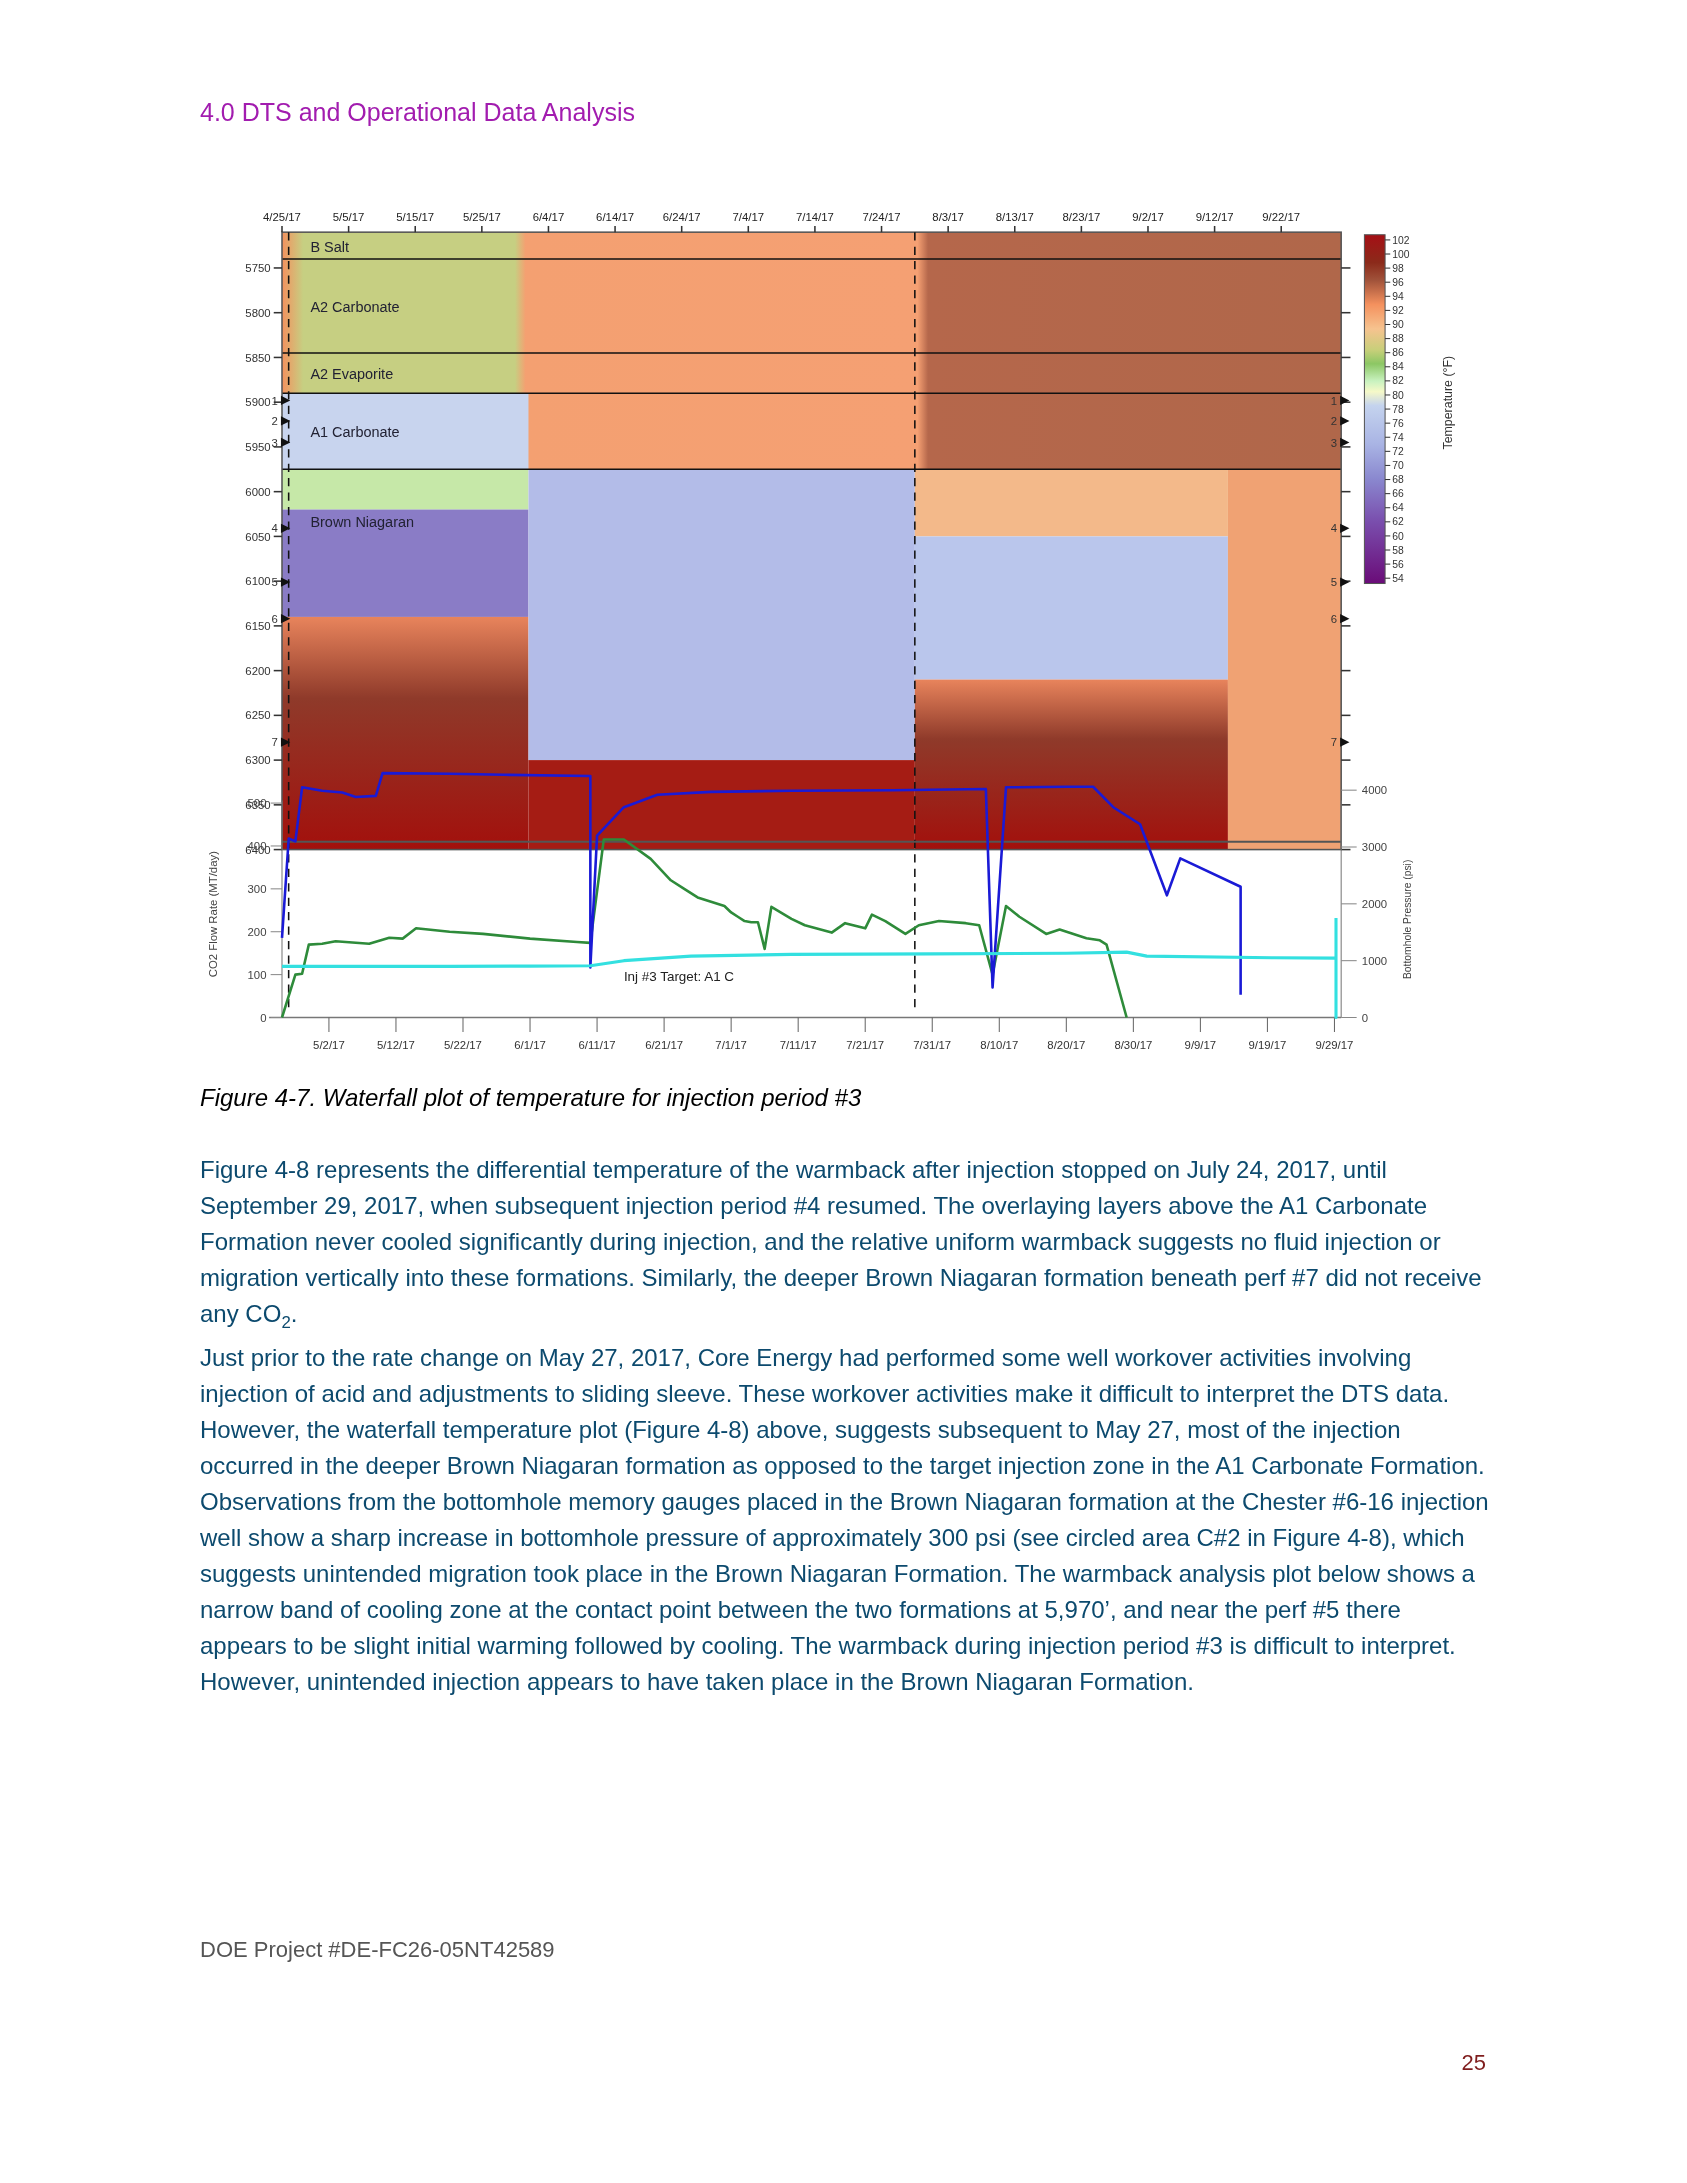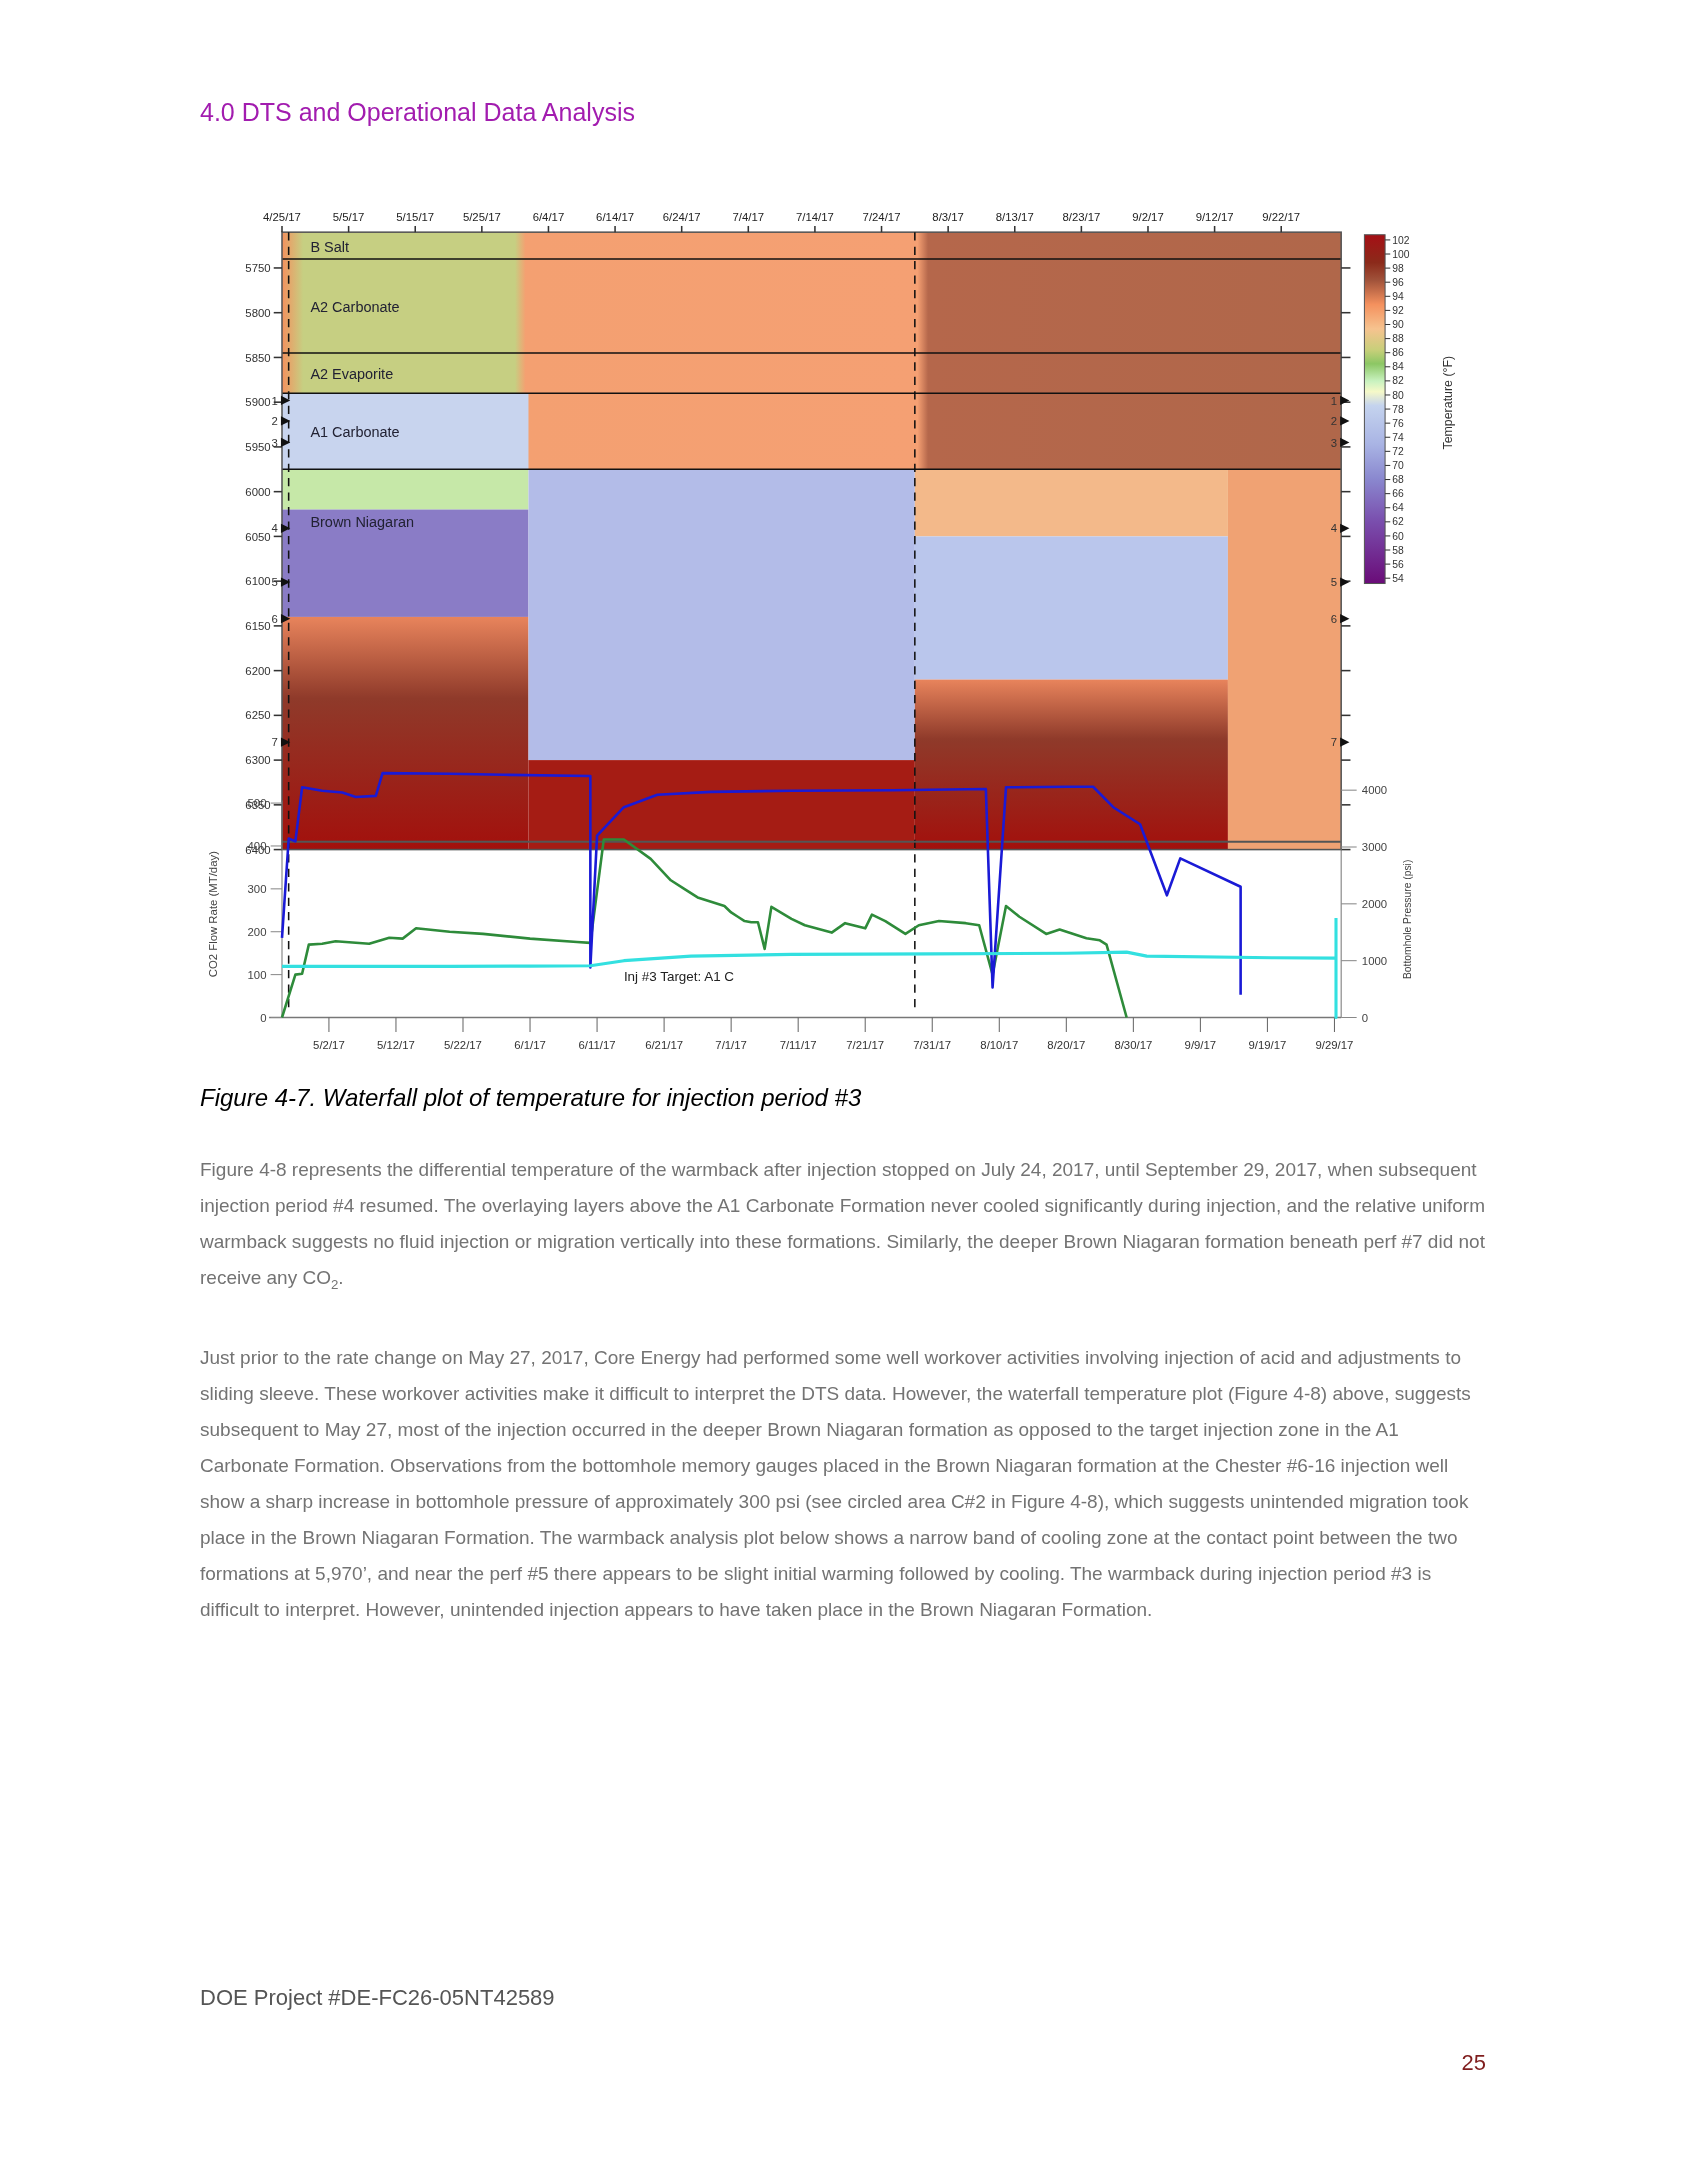--- a/index.html
+++ b/index.html
@@ -7,7 +7,7 @@
   .header{position:absolute;left:200px;top:98px;font-size:25px;color:#a21caf;}
   .figure{position:absolute;left:207px;top:196px;width:1266px;height:868px;}
   .caption{position:absolute;left:200px;top:1084px;font-size:24px;font-style:italic;color:#000;}
-  .body-text{position:absolute;left:200px;width:1292px;font-size:19px;line-height:36px;color:#737373;}
+  .body-text{position:absolute;left:200px;width:1292px;font-size:24px;line-height:36px;color:#0c4a6e;}
   .p1{top:1152px;}
   .p2{top:1340px;}
   .footer{position:absolute;left:200px;top:1984px;font-size:22px;color:#555;line-height:28.4px;}

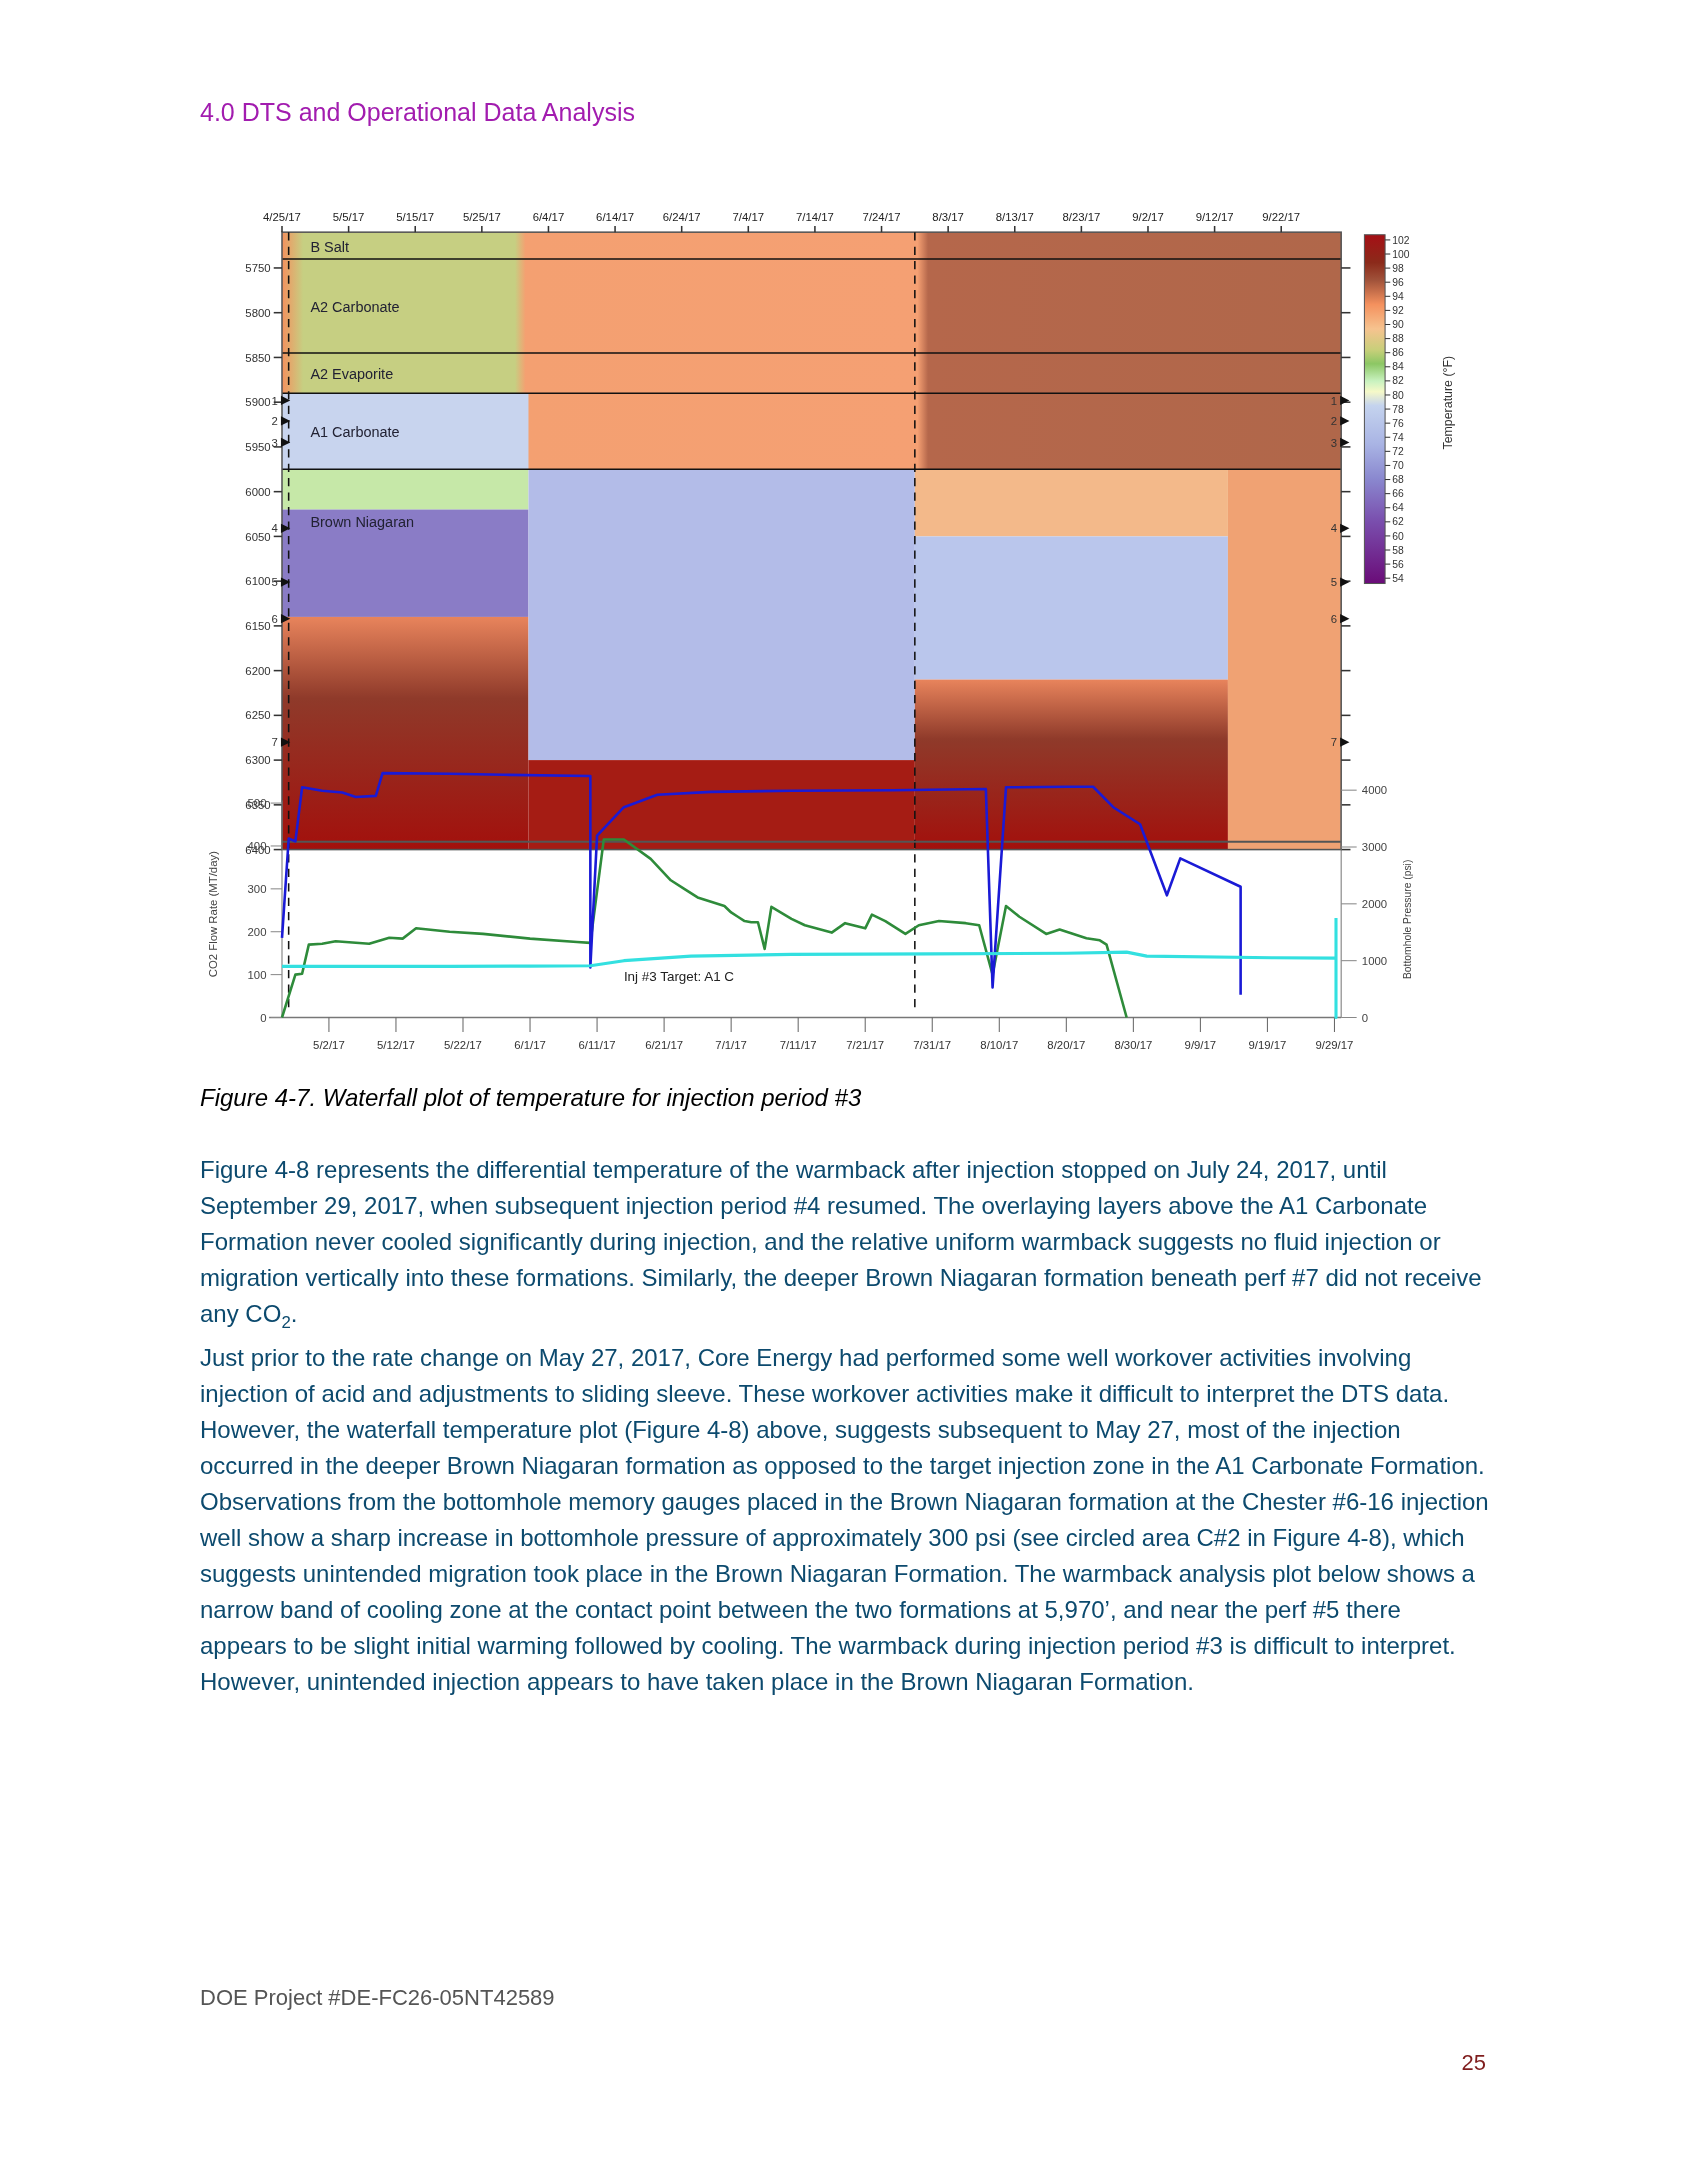--- a/index.html
+++ b/index.html
@@ -10,7 +10,7 @@
   .body-text{position:absolute;left:200px;width:1292px;font-size:24px;line-height:36px;color:#0c4a6e;}
   .p1{top:1152px;}
   .p2{top:1340px;}
-  .footer{position:absolute;left:200px;top:1984px;font-size:22px;color:#555;line-height:28.4px;}
+  .footer{position:absolute;left:200px;top:1936px;font-size:22px;color:#555;line-height:28.4px;}
   .page-num{position:absolute;right:201px;top:2050px;font-size:22px;color:#7f1d1d;}
   sub{font-size:0.7em;}
   svg text{font-family:"Liberation Sans",sans-serif;}

